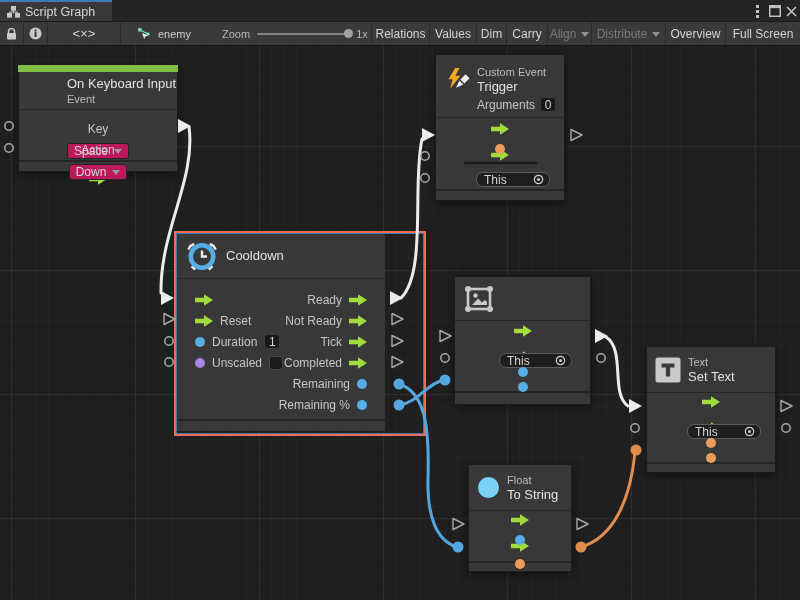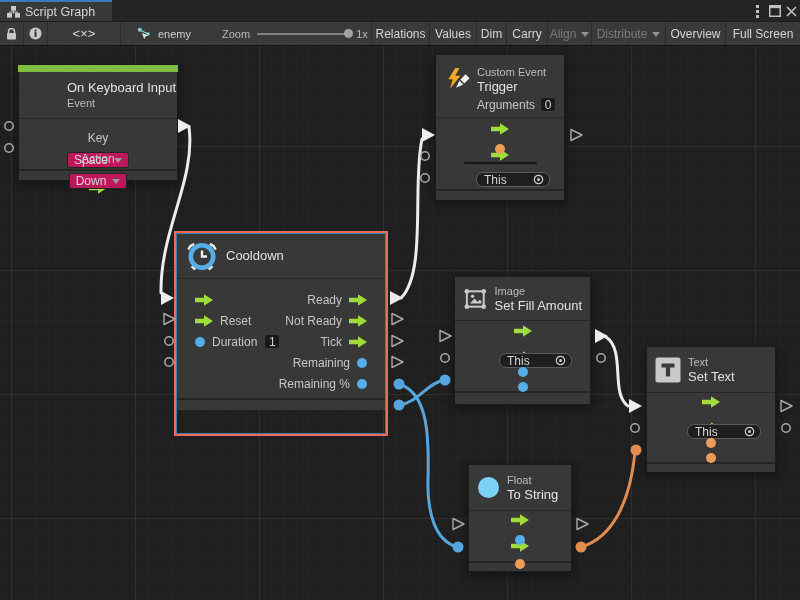--- a/index.html
+++ b/index.html
@@ -188,7 +188,7 @@
 
   <div class="node" style="left:18px; top:65px; width:160px;">
     <div style="height:7px; background:var(--event-green); margin:-1px -1px 0;"></div>
-    <div class="node-header" style="height:47px;padding-left:41px;">
+    <div class="node-header" style="height:38px;padding-left:41px;">
       <svg width="30" height="27" viewBox="0 0 30 27">
         <g stroke="var(--event-green)" stroke-width="1.8" fill="none" stroke-linecap="round">
           <path d="M11.5 6.2 a5.3 5.3 0 0 1 7 0"></path>

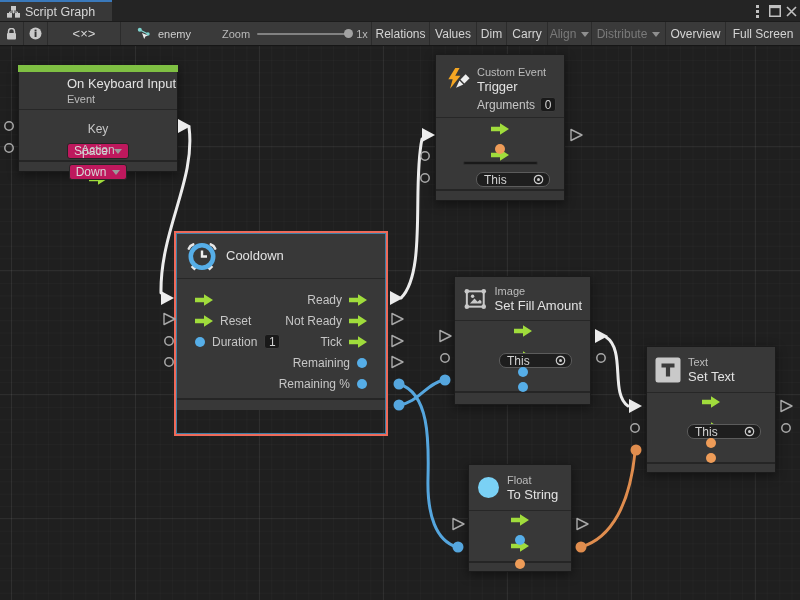--- a/index.html
+++ b/index.html
@@ -298,7 +298,7 @@
     <div class="node-footer"></div>
   </div>
 
-  <div class="selwrap" style="left:174px; top:231px; width:214px; height:205px;">
+  <div class="selwrap" style="left:174px; top:231px; width:252px; height:205px;">
     <div class="selinner"></div>
     <div class="node" style="left:1px; top:1px; width:208px;">
       <div class="node-header" style="height:45px;">

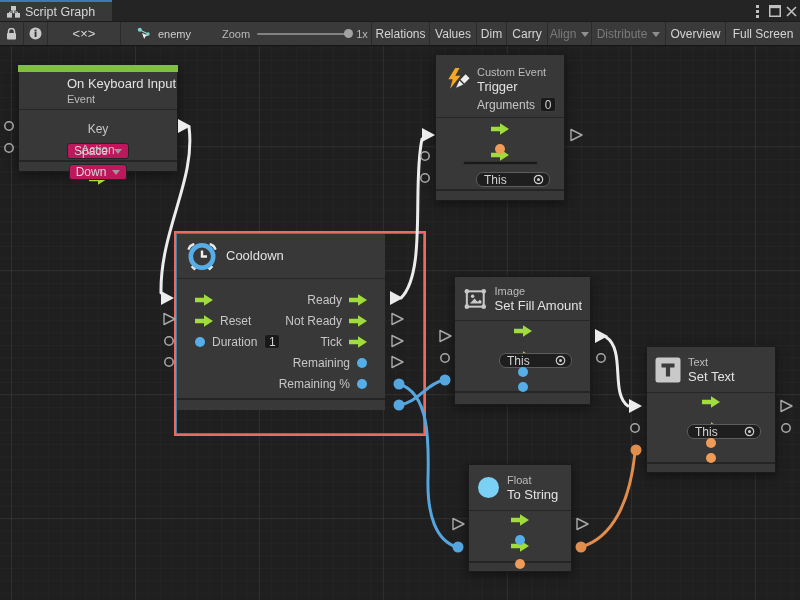--- a/index.html
+++ b/index.html
@@ -385,10 +385,6 @@
         <circle cx="12.5" cy="11.5" r="2.2" fill="#c9c9c9"></circle>
         <path d="M9 21 L15 14.5 L19 18.5 L22 16 L24 18 V21 Z" fill="#c9c9c9"></path>
       </svg>
-      <div>
-        <div class="node-kind">Image</div>
-        <div class="node-title">Set Fill Amount</div>
-      </div>
     </div>
     <div class="node-body" style="padding:4px 0 3px;">
       <div class="prow">

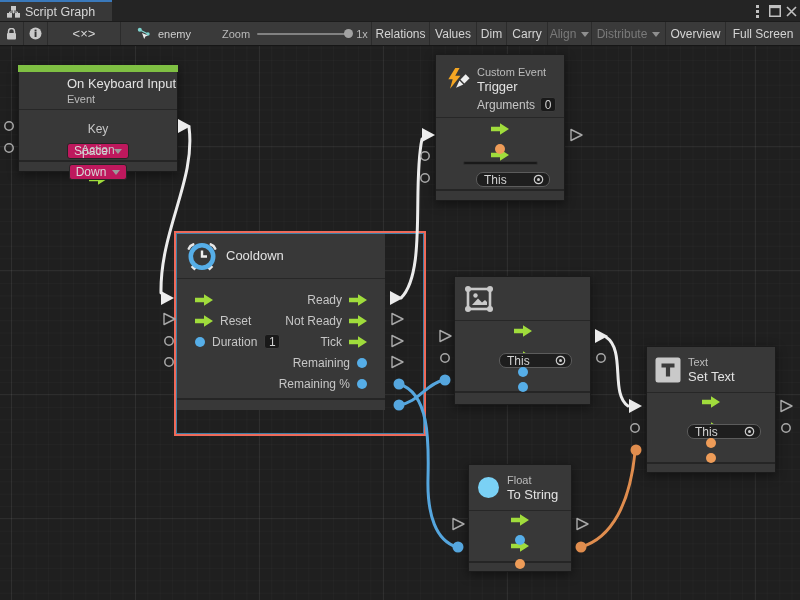--- a/index.html
+++ b/index.html
@@ -356,6 +356,19 @@
           </span>
         </div>
         <div class="cd-row">
+          <span class="cd-left">
+            <span class="dot purple"></span>
+            <span class="plabel">Unscaled</span>
+            <span class="checkbox"></span>
+          </span>
+          <span class="cd-right">
+            <span class="plabel">Completed</span>
+            <svg class="flow-arrow" viewBox="0 0 19 12">
+                <path d="M0 3.6 h9.5 V0 L19 6 L9.5 12 V8.4 H0 Z" fill="var(--flow-green)"></path>
+              </svg>
+          </span>
+        </div>
+        <div class="cd-row">
           <span class="cd-left"></span>
           <span class="cd-right">
             <span class="plabel">Remaining</span>

